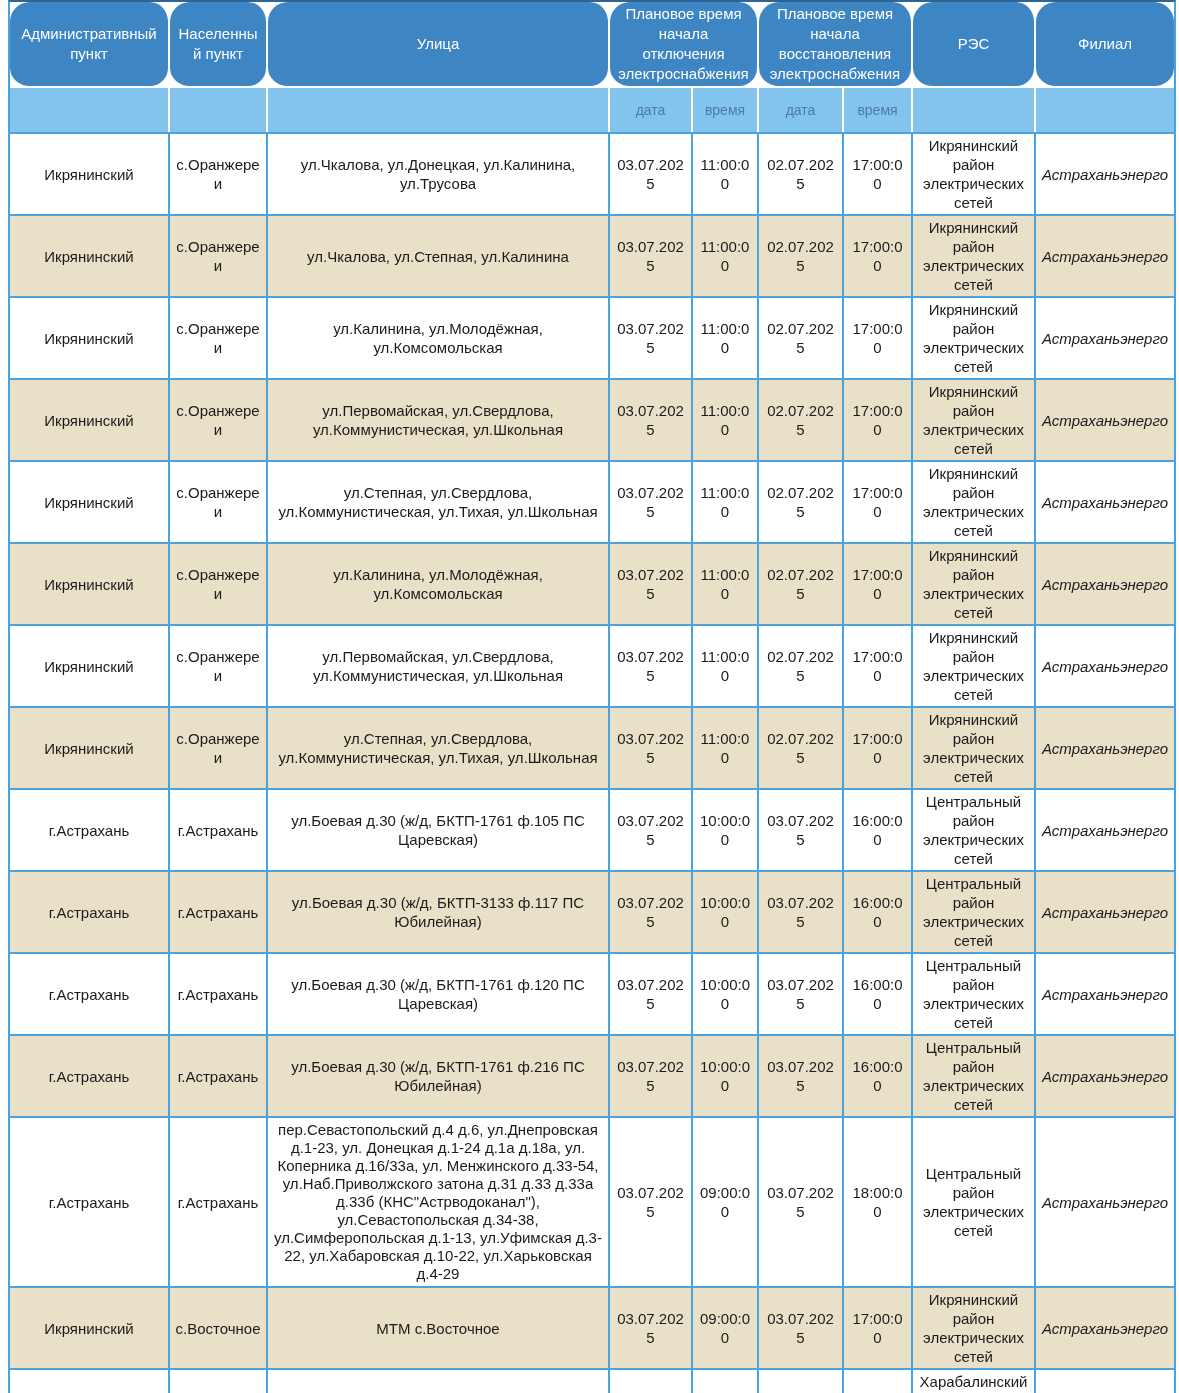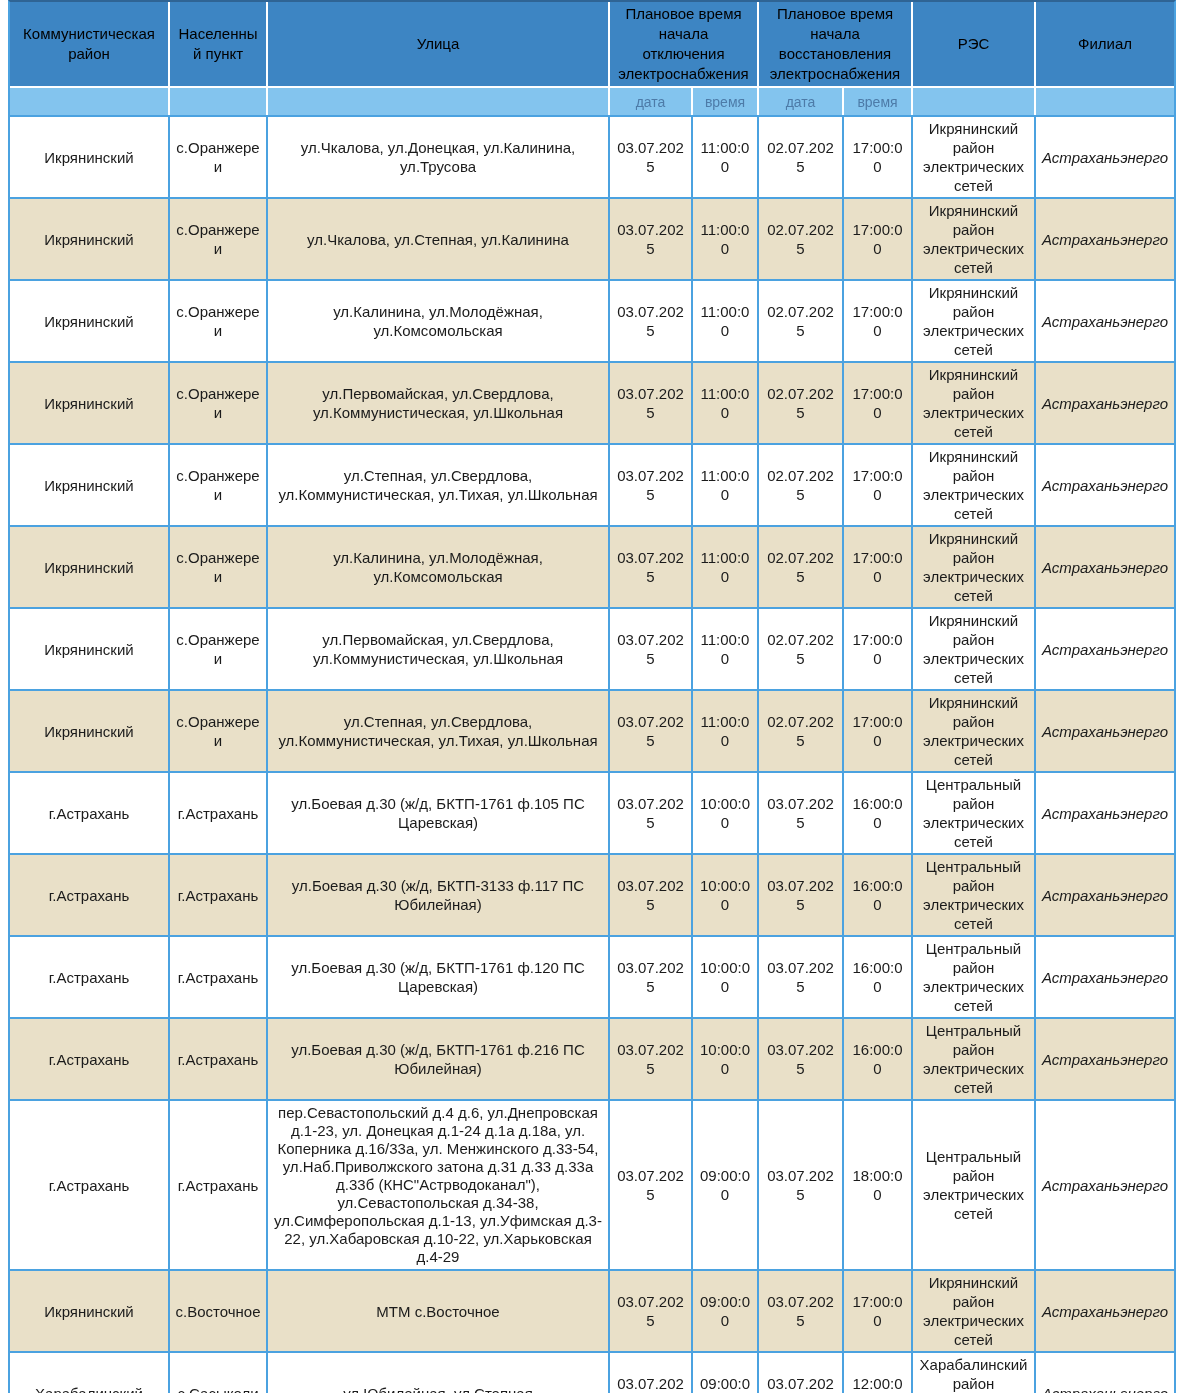--- a/index.html
+++ b/index.html
@@ -24,10 +24,11 @@
   }
   th,td{box-sizing:border-box;text-align:center;vertical-align:middle;overflow:hidden;word-wrap:break-word;}
   thead tr.main th{
-    background:var(--header-bg);color:#000000;font-weight:400;
+    background:var(--header-bg);color:#ffffff;font-weight:400;
     font-size:15px;line-height:20px;height:86px;
     border-right:2px solid #ffffff;border-bottom:2px solid #ffffff;
     padding:0 8px;
+    border-radius:20px;
   }
   thead tr.main th:last-child{border-right:none;}
   thead tr.sub th{

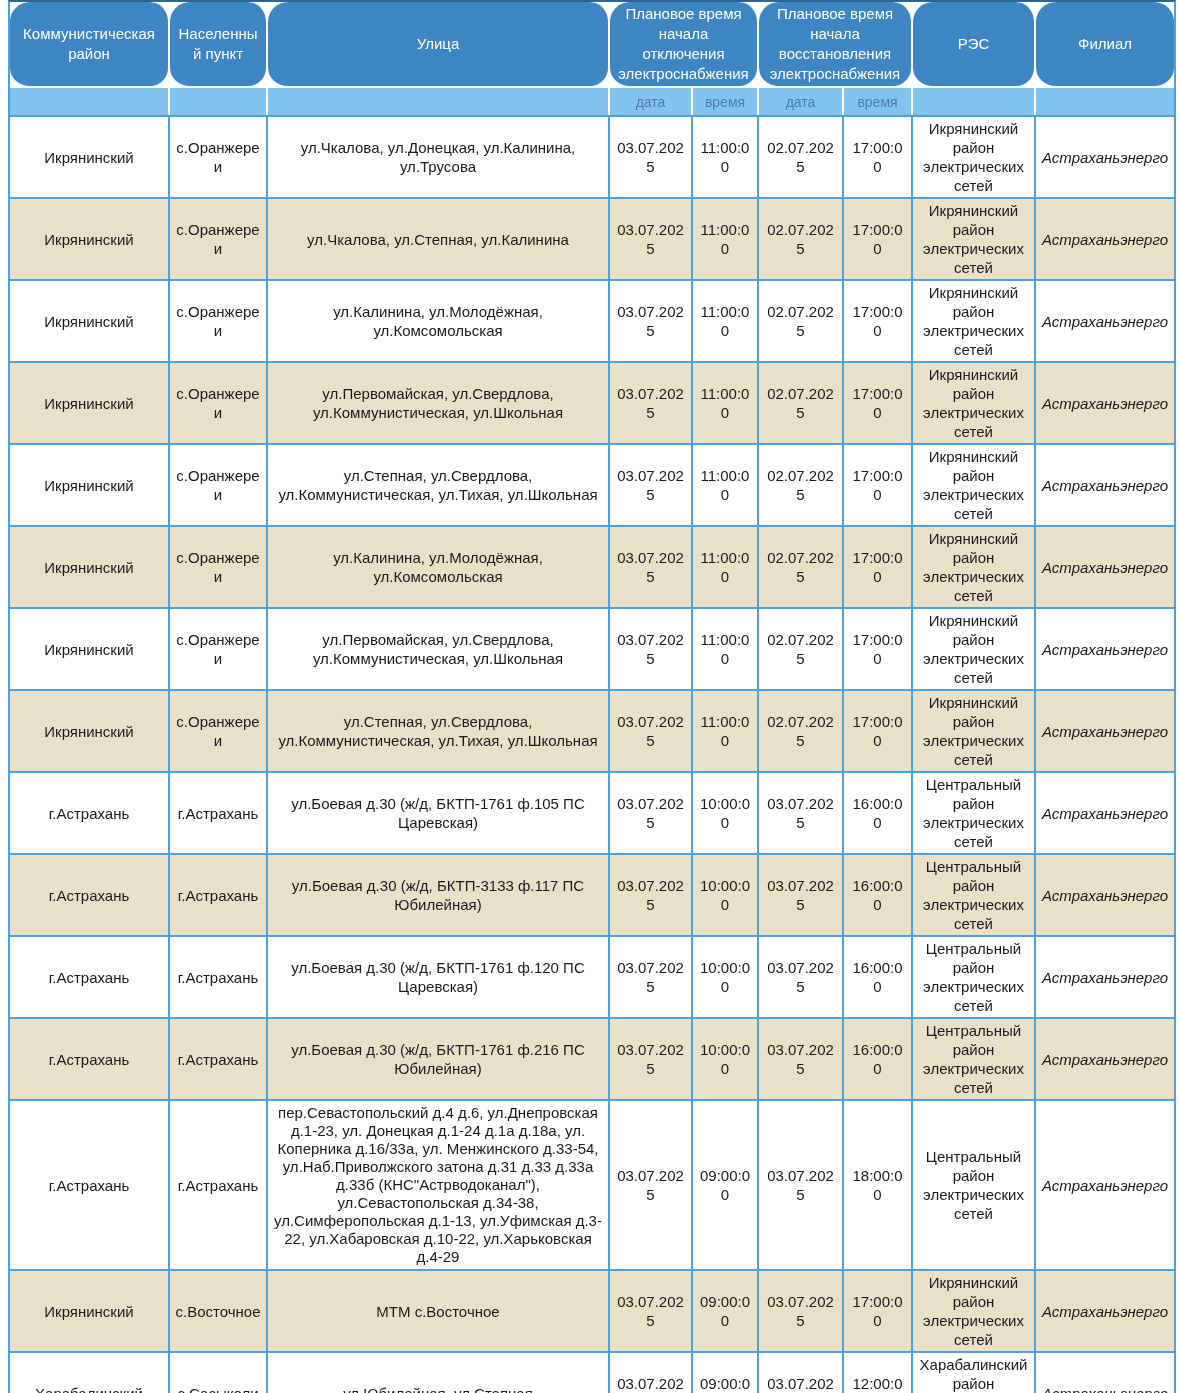--- a/index.html
+++ b/index.html
@@ -68,7 +68,7 @@
   </colgroup>
   <thead>
     <tr class="main">
-      <th>Коммунистическая район</th>
+      <th>Административный пункт</th>
       <th>Населенный пункт</th>
       <th>Улица</th>
       <th colspan="2">Плановое время начала отключения электроснабжения</th>

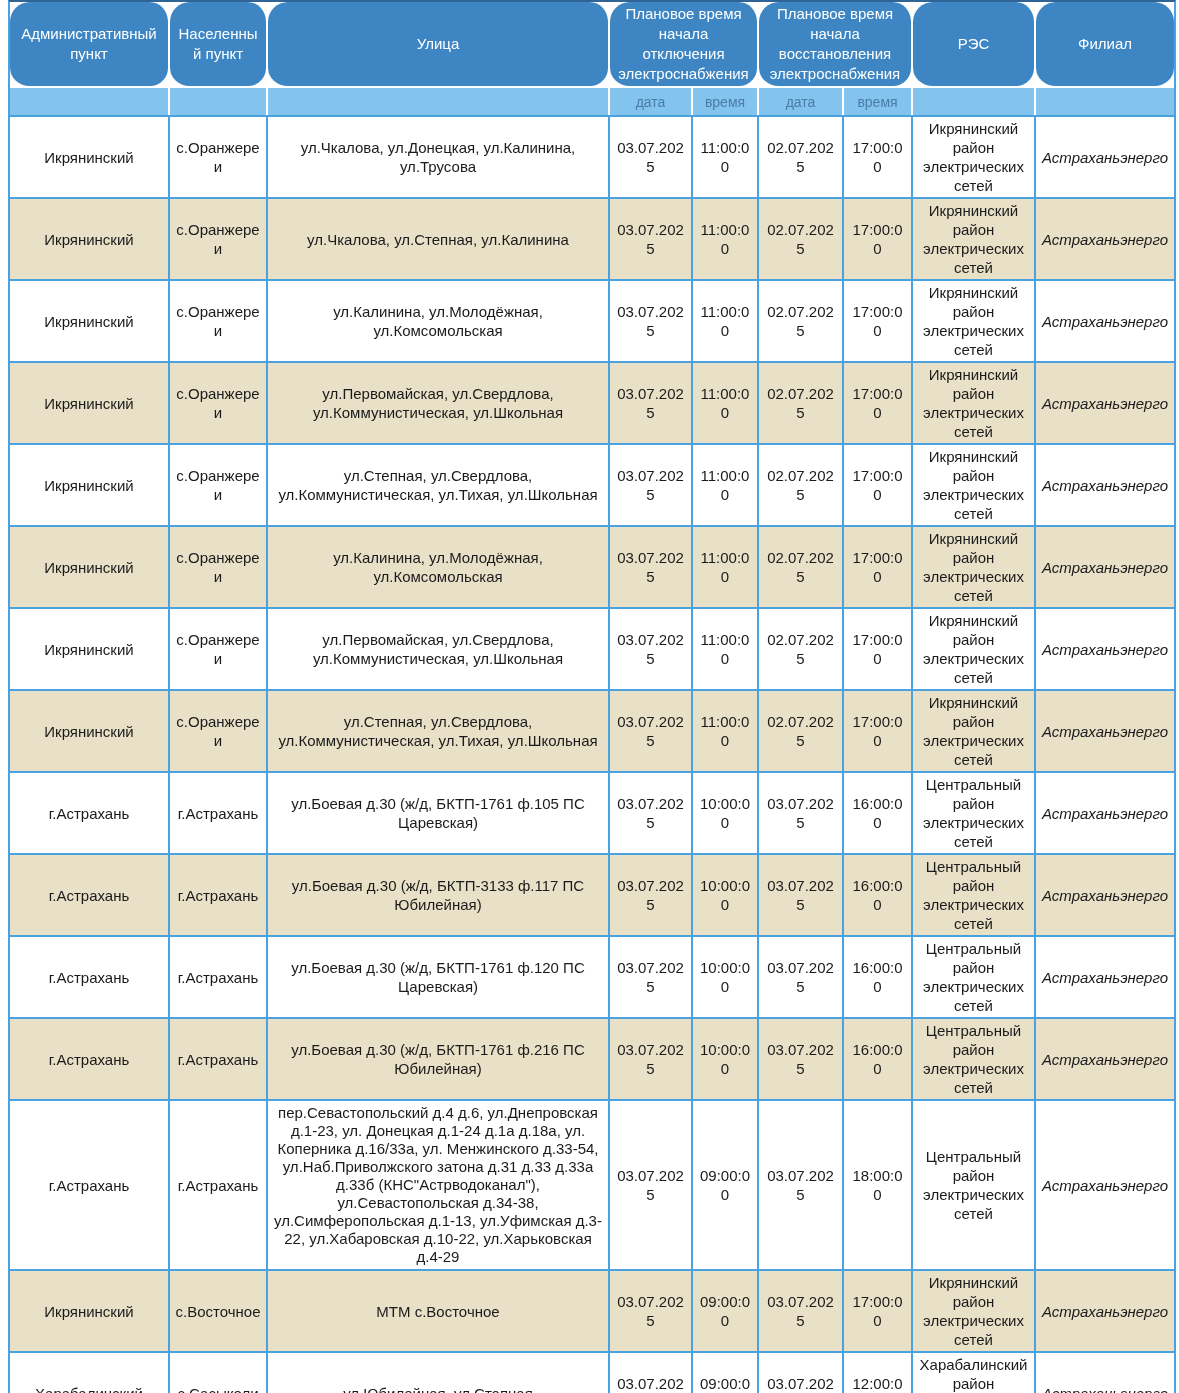--- a/index.html
+++ b/index.html
@@ -33,7 +33,7 @@
   thead tr.main th:last-child{border-right:none;}
   thead tr.sub th{
     background:var(--sub-bg);color:var(--sub-text);font-weight:400;
-    font-size:14px;height:27px;padding:0;
+    font-size:14px;height:44px;padding:0;
     border-right:2px solid #ffffff;
   }
   thead tr.sub th:last-child{border-right:none;}

